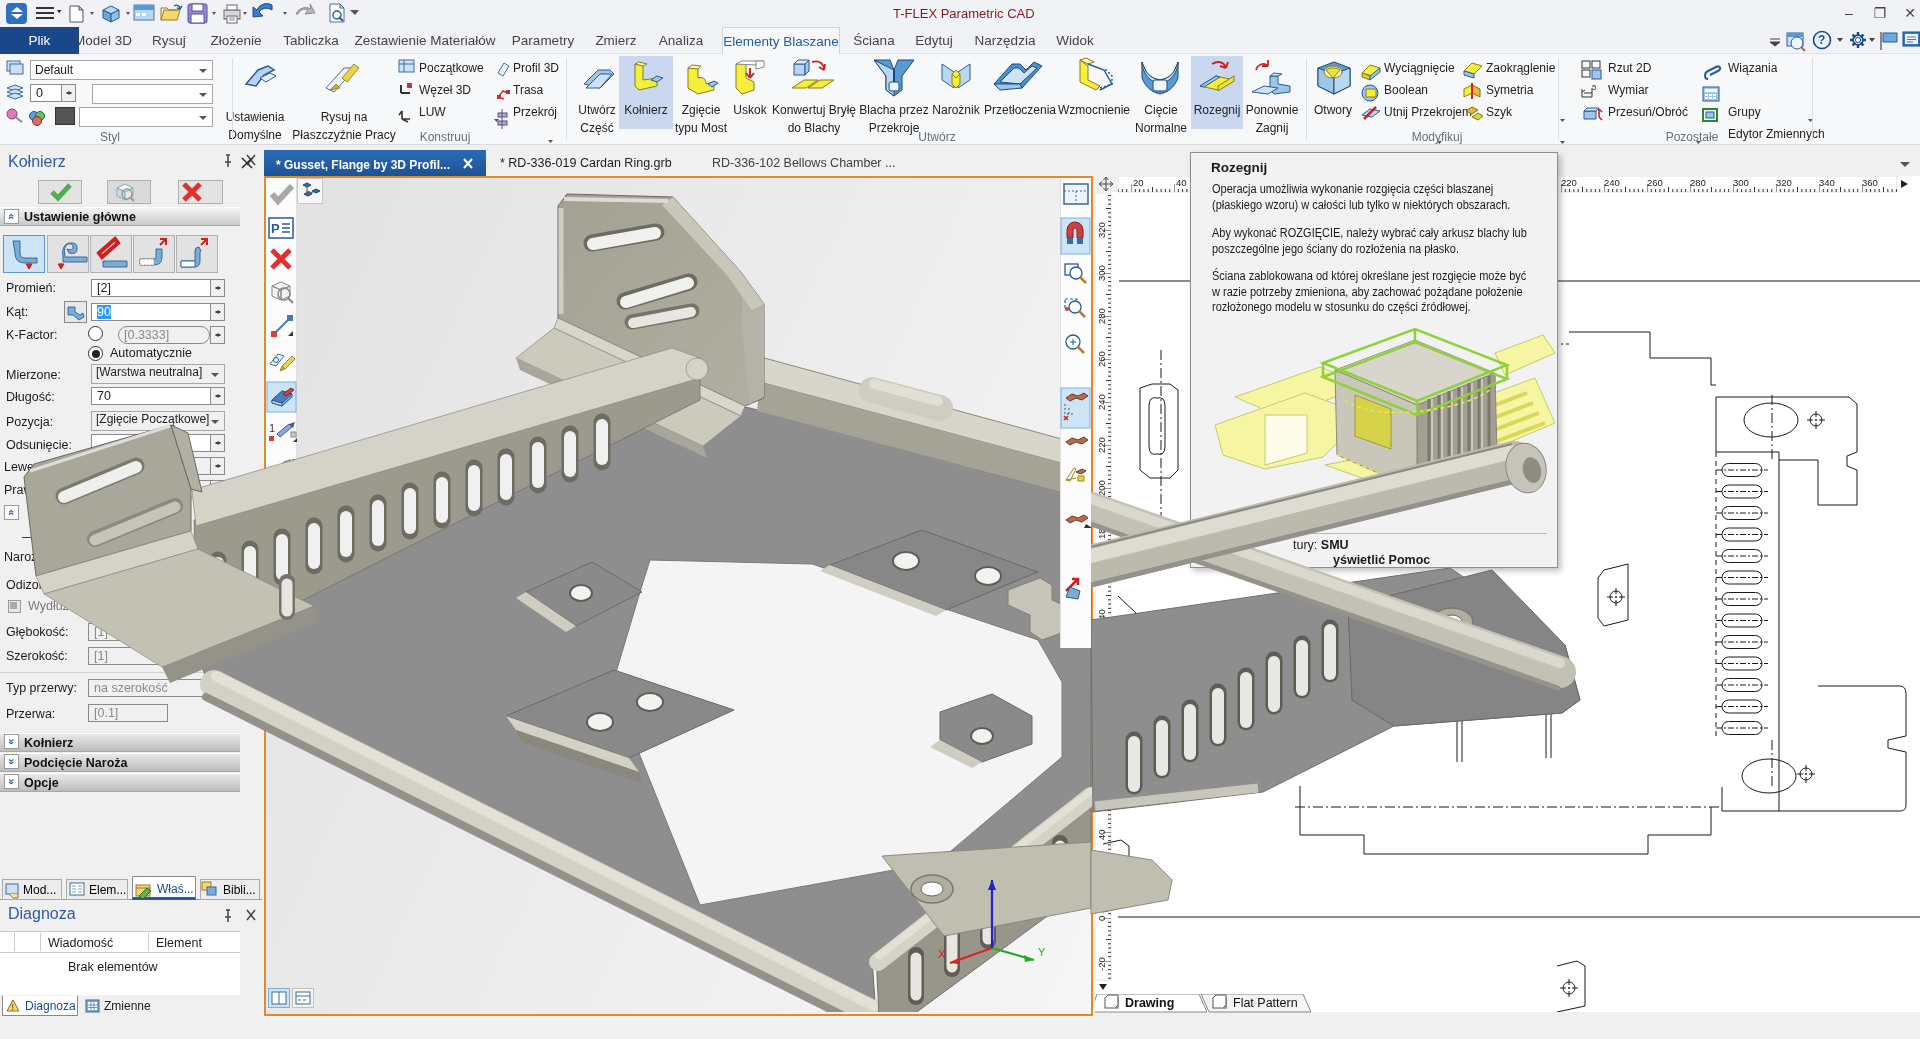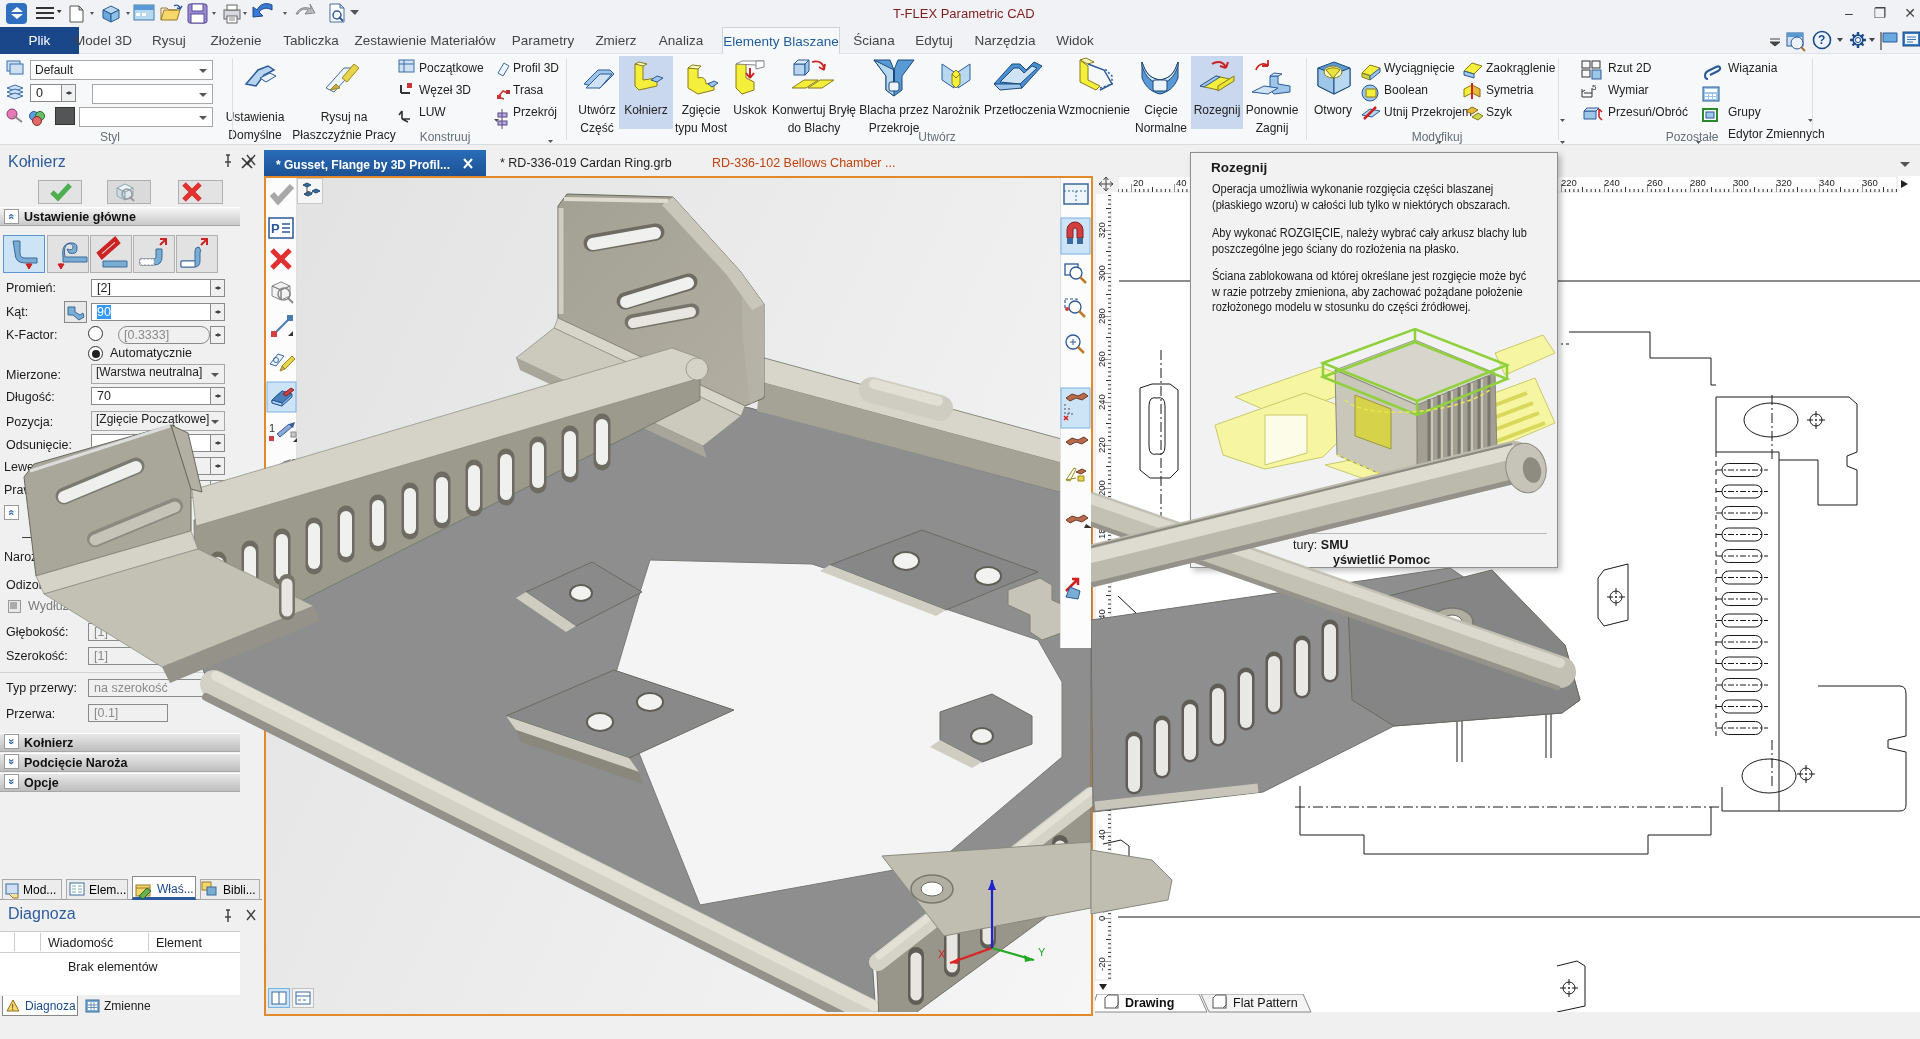--- a/index.html
+++ b/index.html
@@ -566,7 +566,7 @@
       <path d="M2 1 l8 9 m0 -9 l-8 9" stroke="#fff" stroke-width="2"></path>
     </svg>
 <div class="abs" style="left:500px; top:156px; font-size:12.5px; color:#222;">* RD-336-019 Cardan Ring.grb</div>
-<div class="abs" style="left:712px; top:156px; font-size:12.5px; color:#c2410c;">RD-336-102 Bellows Chamber ...</div>
+<div class="abs" style="left:712px; top:156px; font-size:12.5px; color:#404040;">RD-336-102 Bellows Chamber ...</div>
 <svg class="abs" style="left:1898px; top:158px;" width="16" height="12">
       <path d="M2 4 l10 0 -5 5z" fill="#555"></path>
     </svg>

